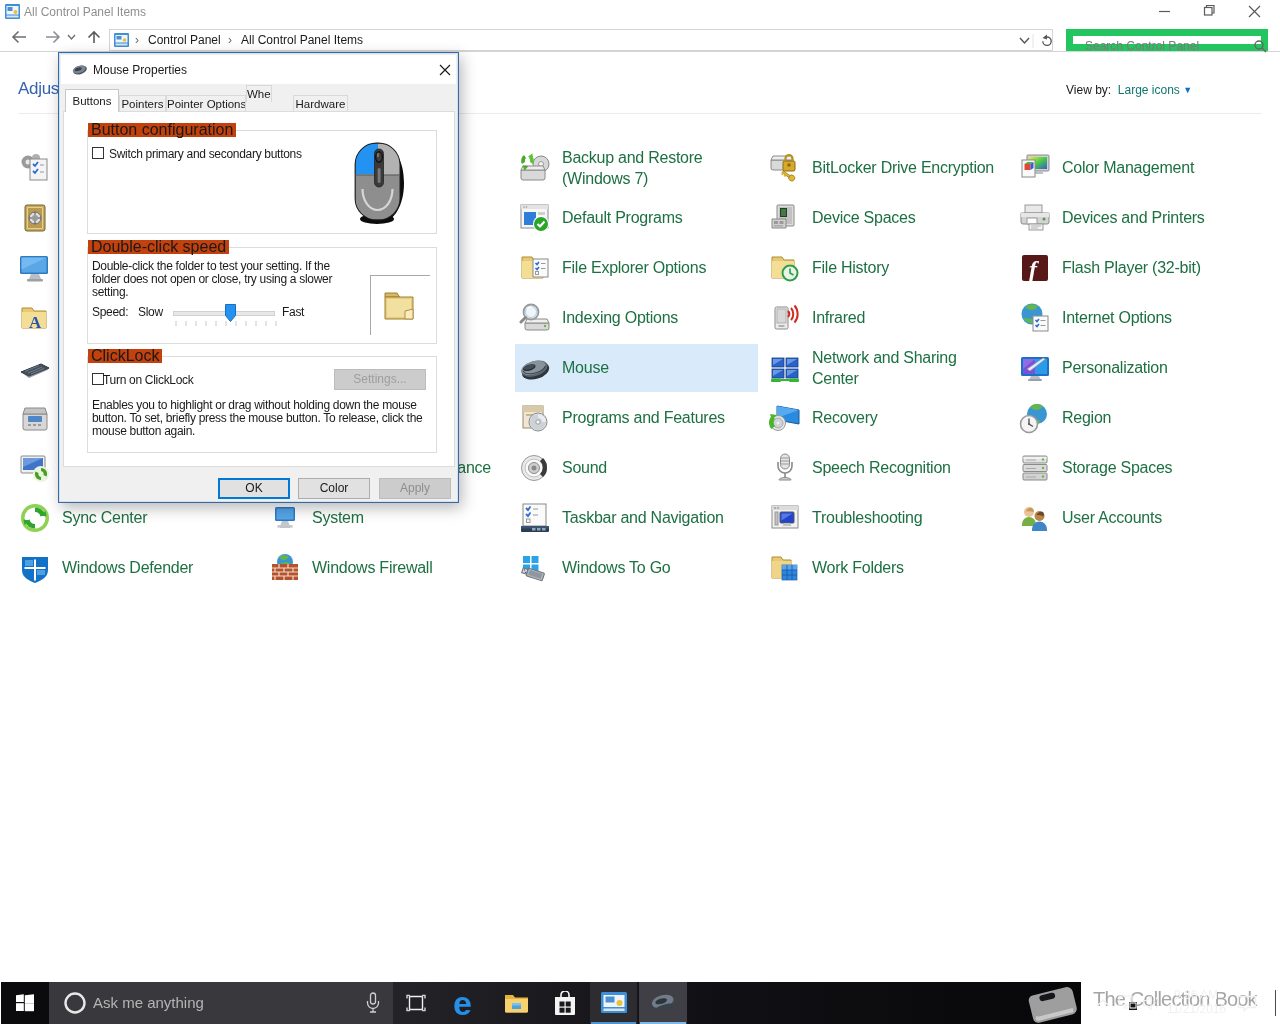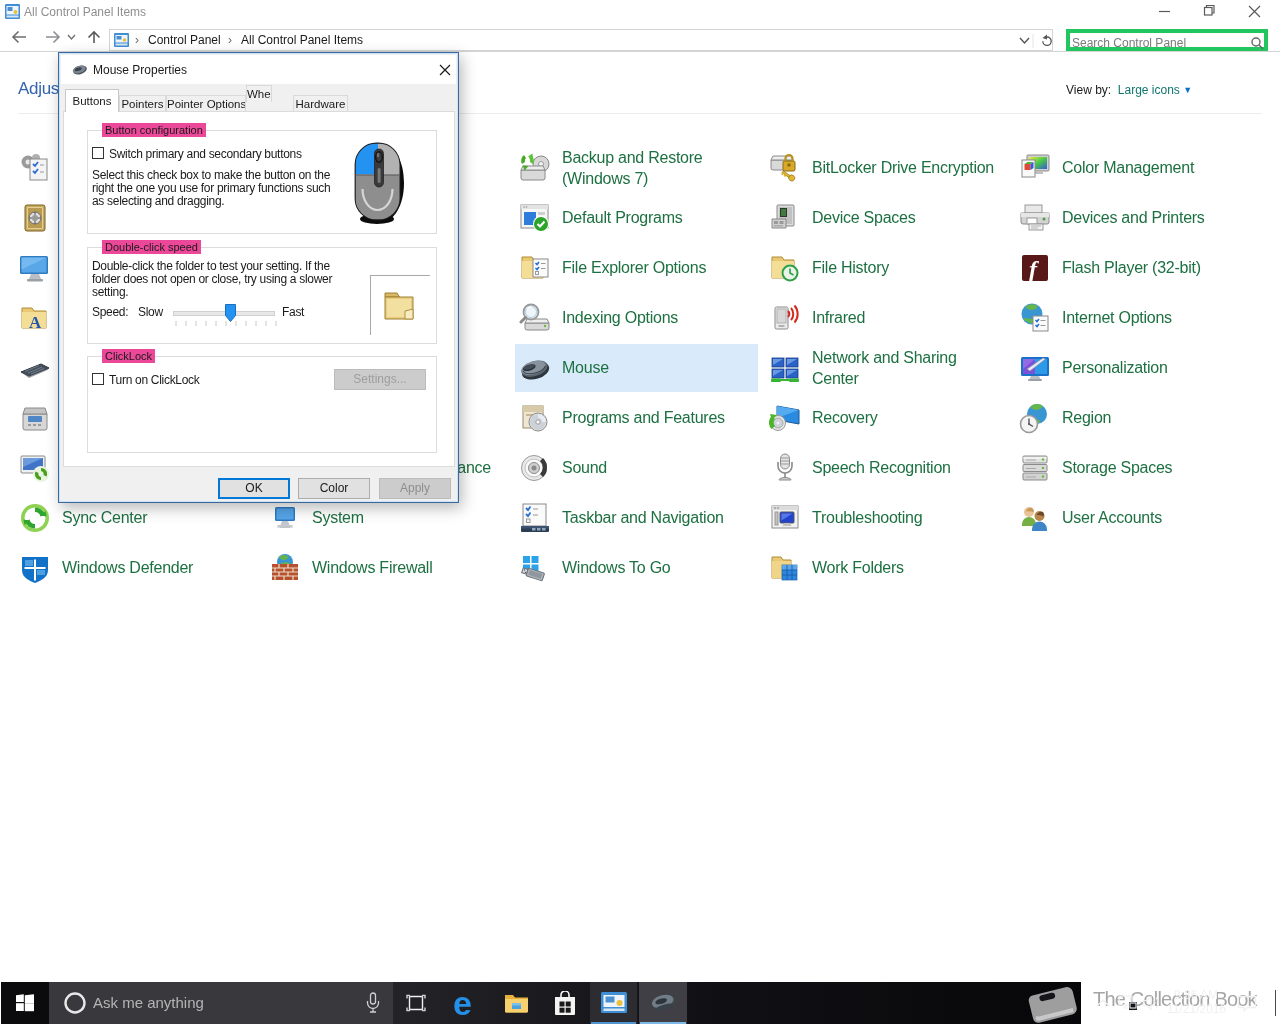--- a/index.html
+++ b/index.html
@@ -11,7 +11,7 @@
 #titletxt{position:absolute;left:24px;top:5px;font-size:12px;color:#8f8f8f}
 #toolbar{position:absolute;left:0;top:23px;width:1280px;height:28px;background:#fff;border-bottom:1px solid #d4d4d4}
 #addr{position:absolute;left:109px;top:6px;width:944px;height:22px;background:#fff;border:1px solid #d4d4d4;box-sizing:border-box}
-#search{position:absolute;left:1066px;top:6px;width:202px;height:22px;background:#fff;border:4px solid #22c55e;box-sizing:border-box;font-size:12px;color:#7a7a7a;line-height:20px;padding-left:2px}
+#search{position:absolute;left:1066px;top:6px;width:202px;height:22px;background:#fff;border:7px solid #22c55e;box-sizing:border-box;font-size:12px;color:#7a7a7a;line-height:20px;padding-left:12px}
 .crumb{font-size:12px;color:#1a1a1a}
 
 #adjust{position:absolute;left:18px;top:79px;font-size:17px;letter-spacing:-.3px;color:#3464af}

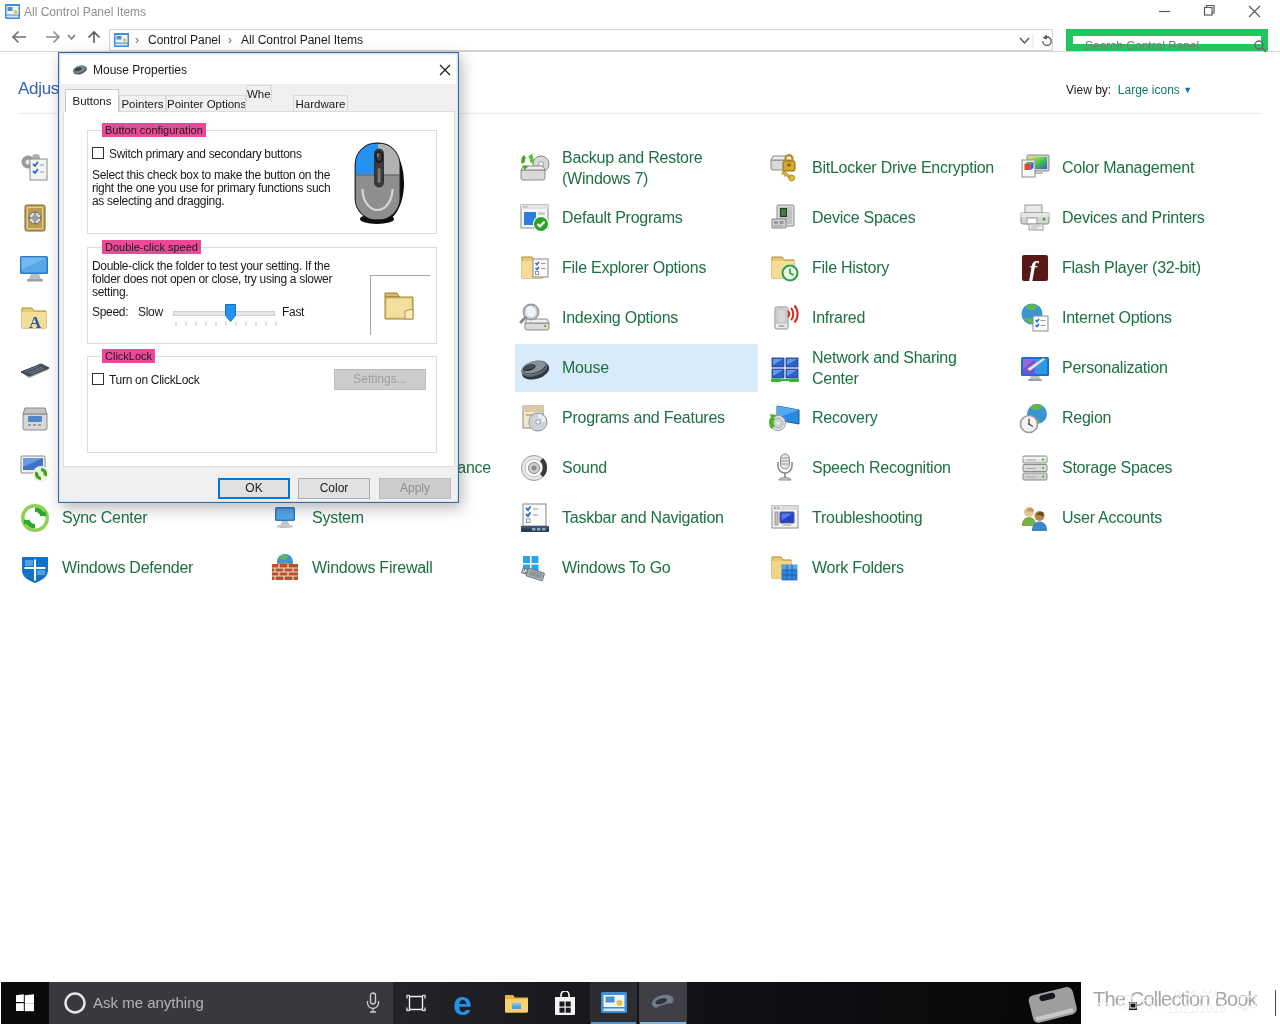--- a/index.html
+++ b/index.html
@@ -26,7 +26,7 @@
 .tab{position:absolute;font-size:11.5px;white-space:nowrap;overflow:hidden;color:#1a1a1a;background:#f0f0f0;border:1px solid #d9d9d9;border-bottom:none;text-align:center;box-sizing:border-box}
 #page{position:absolute;left:4px;top:58px;width:392px;height:356px;background:#fff;border:1px solid #dcdcdc;box-sizing:border-box}
 .grp{position:absolute;left:23px;border:1px solid #dcdcdc;width:350px;box-sizing:border-box}
-.glab{position:absolute;top:-8px;left:14px;background:#ec4899;padding:0 3px;font-size:11px;color:#1a1a1a;line-height:14px}
+.glab{position:absolute;top:-8px;left:0;background:#c2410c;padding:0 3px;font-size:16px;color:#1a1a1a;line-height:14px}
 .cb{position:absolute;width:12px;height:12px;background:#fff;border:1px solid #333;box-sizing:border-box}
 .t12{position:absolute;font-size:12px;color:#1a1a1a;line-height:13px;letter-spacing:-.3px;white-space:nowrap}
 .btn{position:absolute;width:72px;height:21px;background:#e1e1e1;border:1px solid #adadad;box-sizing:border-box;font-size:12px;color:#1a1a1a;text-align:center;line-height:19px}

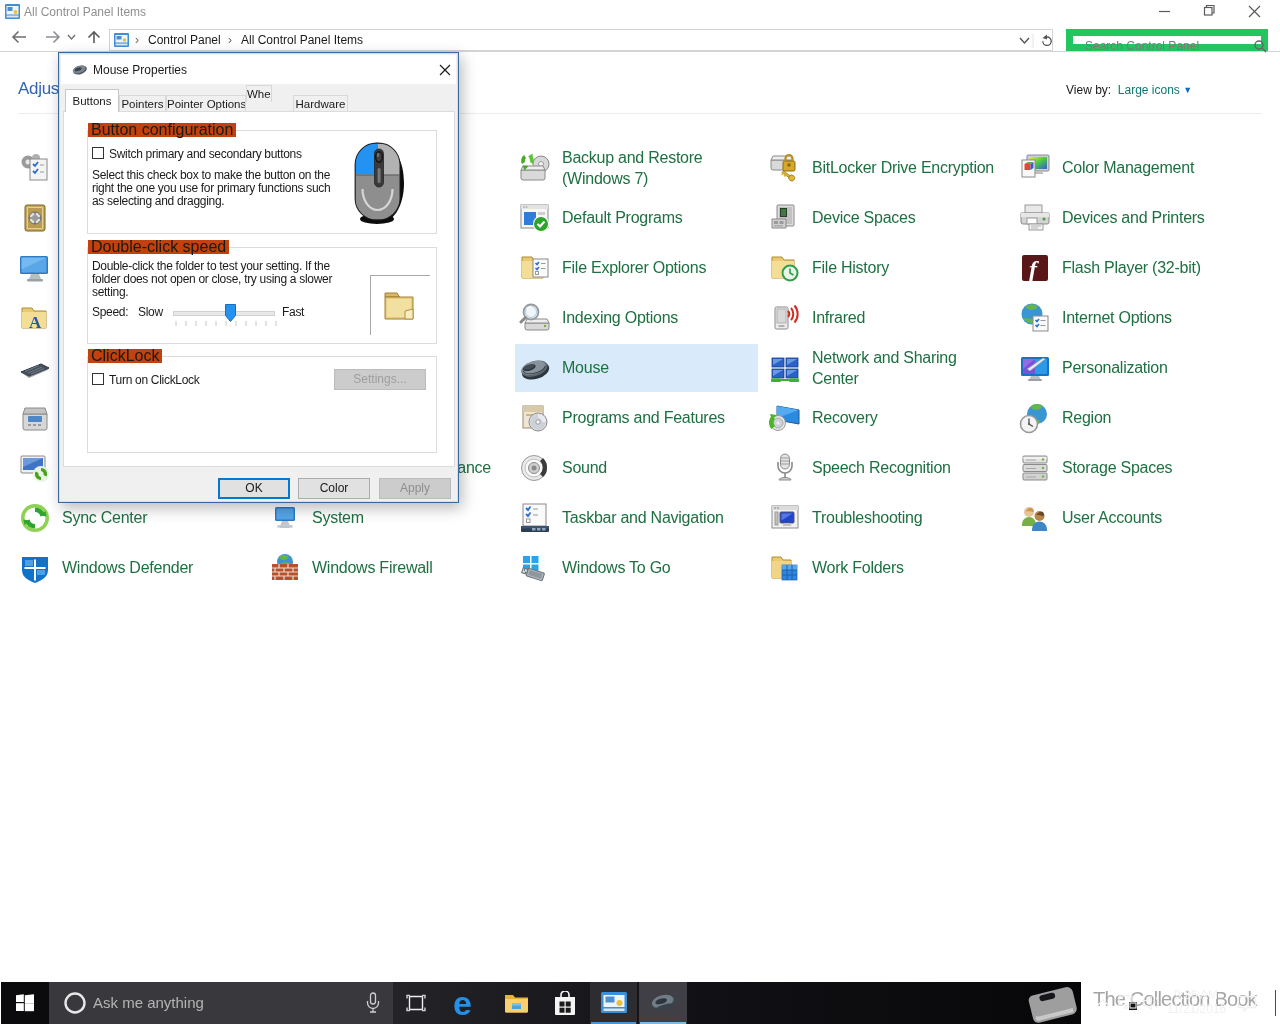--- a/index.html
+++ b/index.html
@@ -502,7 +502,6 @@
    <span class="glab">Button configuration</span>
    <div class="cb" style="left:4px;top:16px"></div>
    <div class="t12" style="left:21px;top:17px">Switch primary and secondary buttons</div>
-   <div class="t12" style="left:4px;top:38px">Select this check box to make the button on the<br>right the one you use for primary functions such<br>as selecting and dragging.</div>
    <svg class="ab" style="left:266px;top:11px" width="54" height="84" viewBox="0 0 54 84">
     <defs>
             <clipPath id="mb">

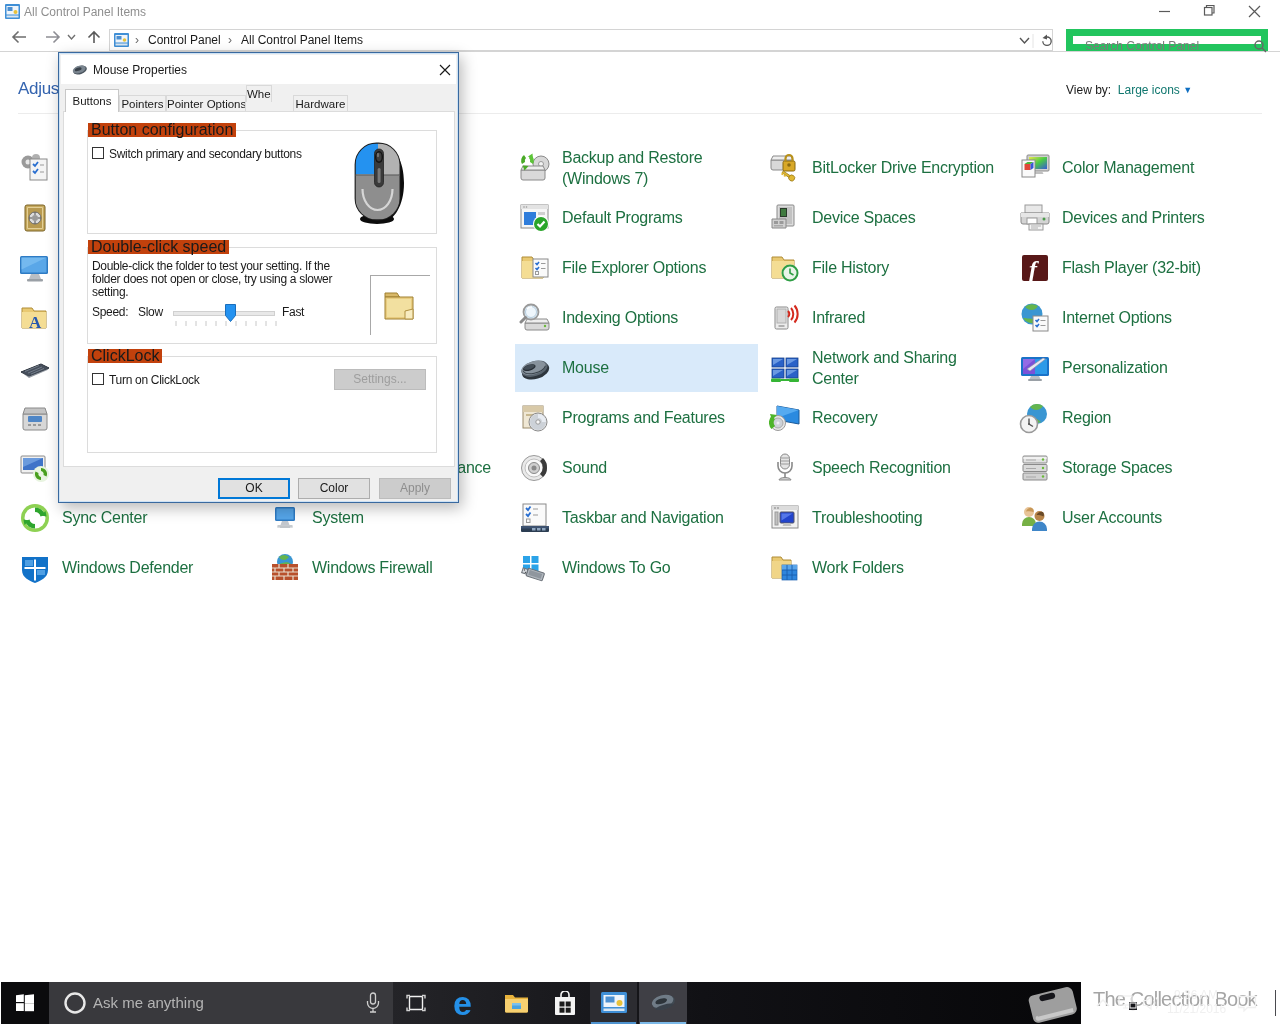--- a/index.html
+++ b/index.html
@@ -561,7 +561,7 @@
   <div class="grp" style="top:244px;height:97px">
    <span class="glab">ClickLock</span>
    <div class="cb" style="left:4px;top:16px"></div>
-   <div class="t12" style="left:21px;top:17px">Turn on ClickLock</div>
+   <div class="t12" style="left:15px;top:17px">Turn on ClickLock</div>
    <div class="ab" style="left:246px;top:12px;width:92px;height:21px;background:#ccc;border:1px solid #bcbcbc;box-sizing:border-box;font-size:12px;color:#9e9e9e;text-align:center;line-height:19px">Settings...</div>
   </div>
  </div>

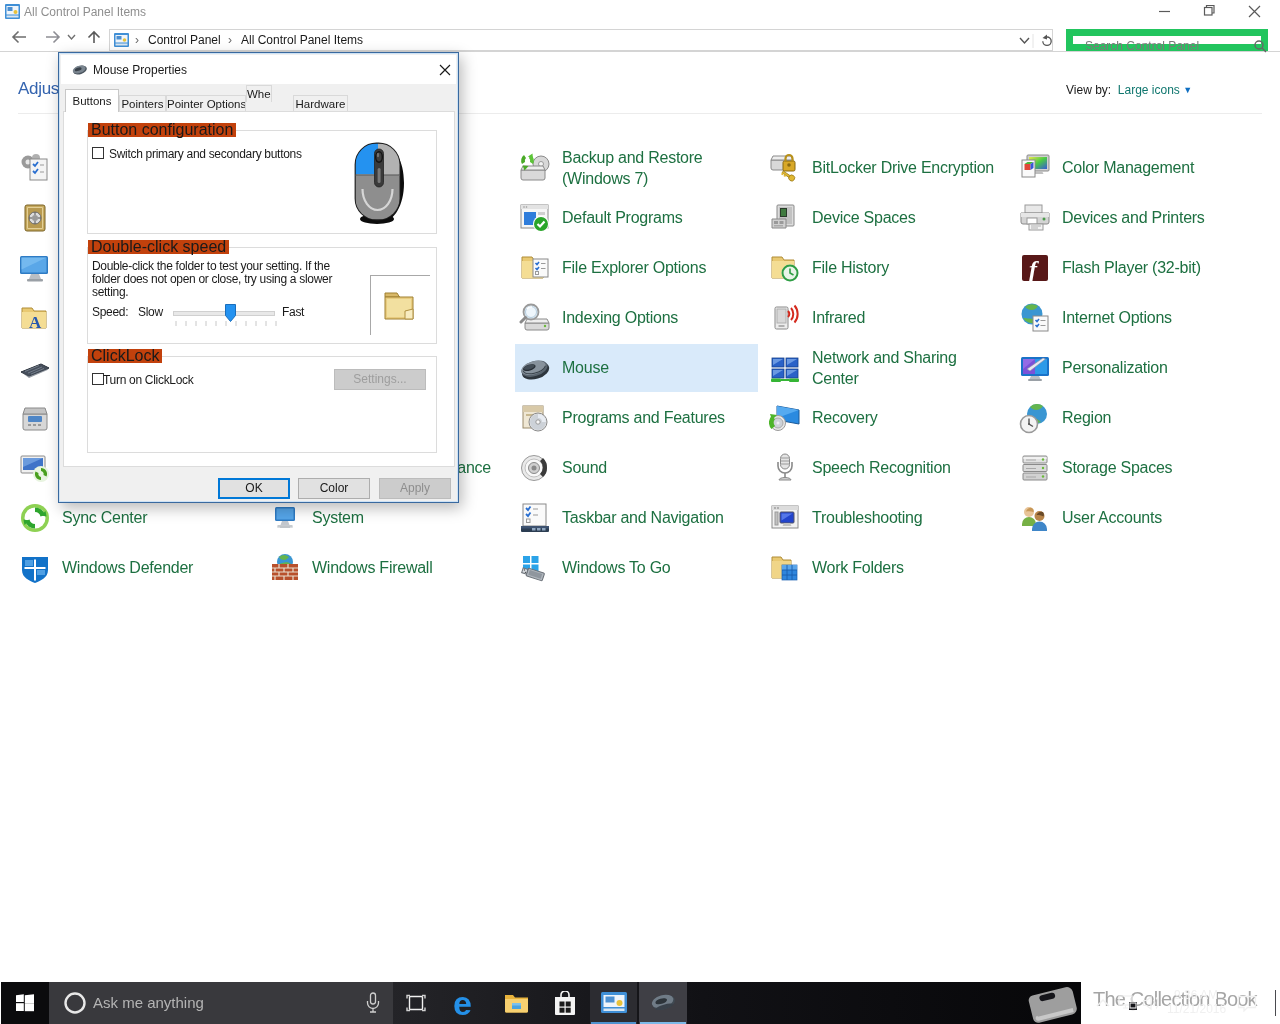--- a/index.html
+++ b/index.html
@@ -563,6 +563,7 @@
    <div class="cb" style="left:4px;top:16px"></div>
    <div class="t12" style="left:15px;top:17px">Turn on ClickLock</div>
    <div class="ab" style="left:246px;top:12px;width:92px;height:21px;background:#ccc;border:1px solid #bcbcbc;box-sizing:border-box;font-size:12px;color:#9e9e9e;text-align:center;line-height:19px">Settings...</div>
+   <div class="t12" style="left:4px;top:42px">Enables you to highlight or drag without holding down the mouse<br>button. To set, briefly press the mouse button. To release, click the<br>mouse button again.</div>
   </div>
  </div>
  <div class="btn" style="left:159px;top:425px;border:2px solid #0078d7;line-height:17px">OK</div>

